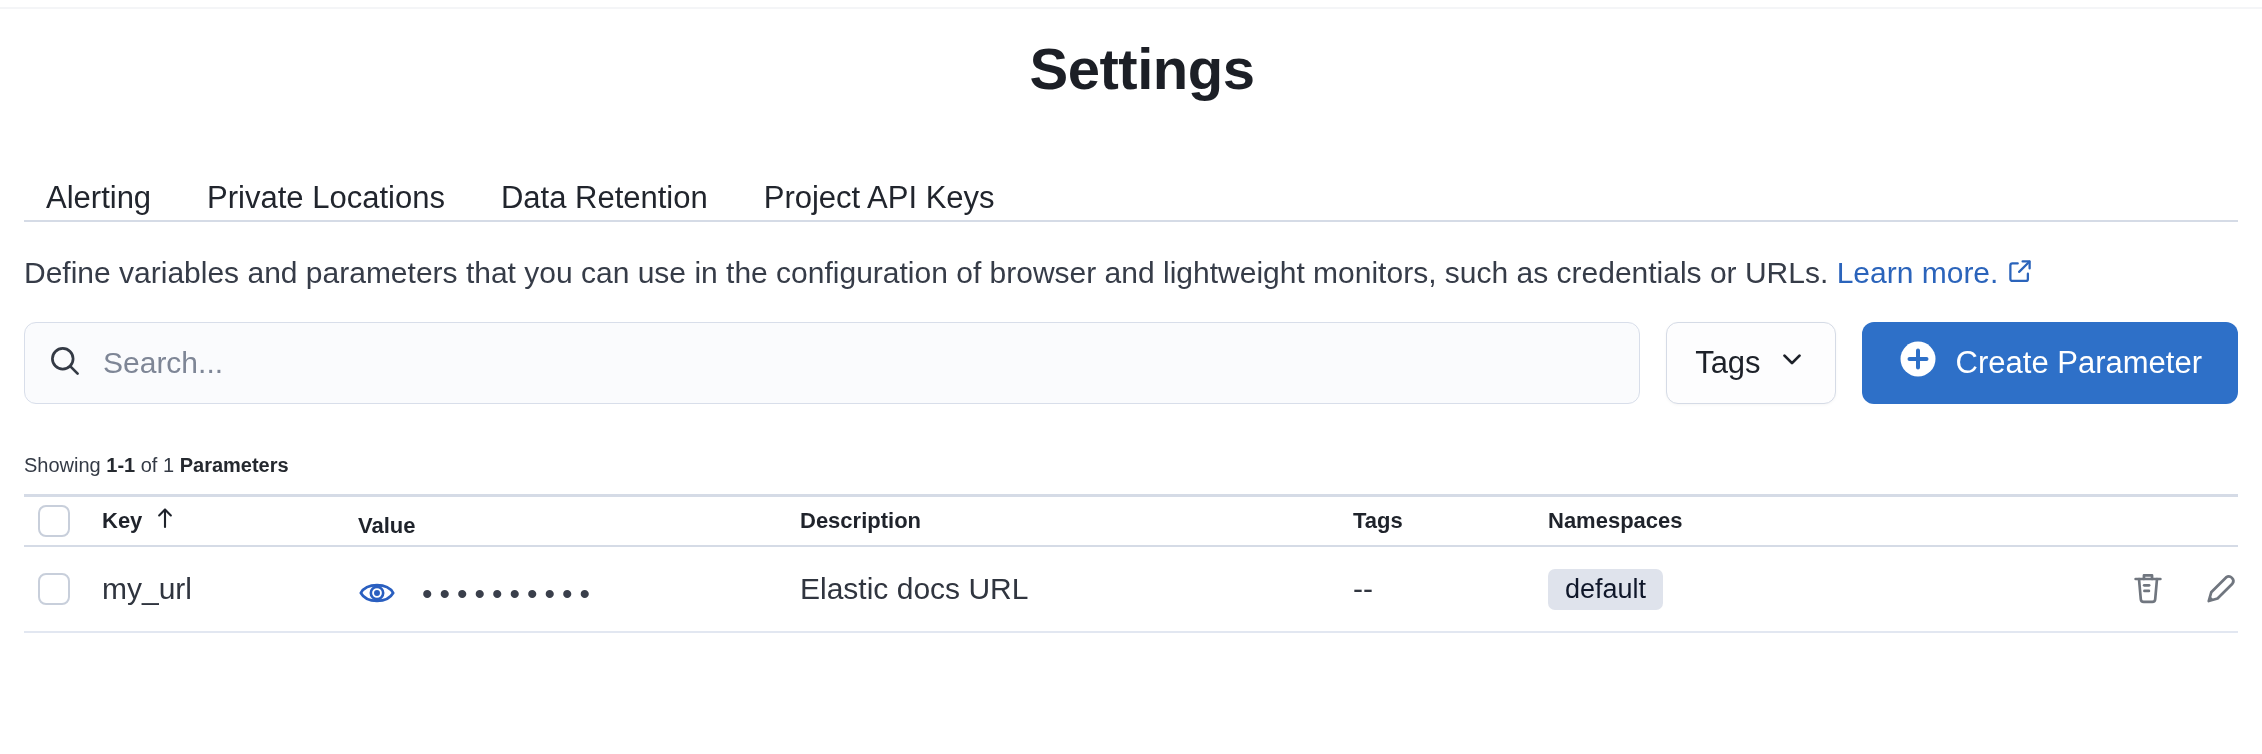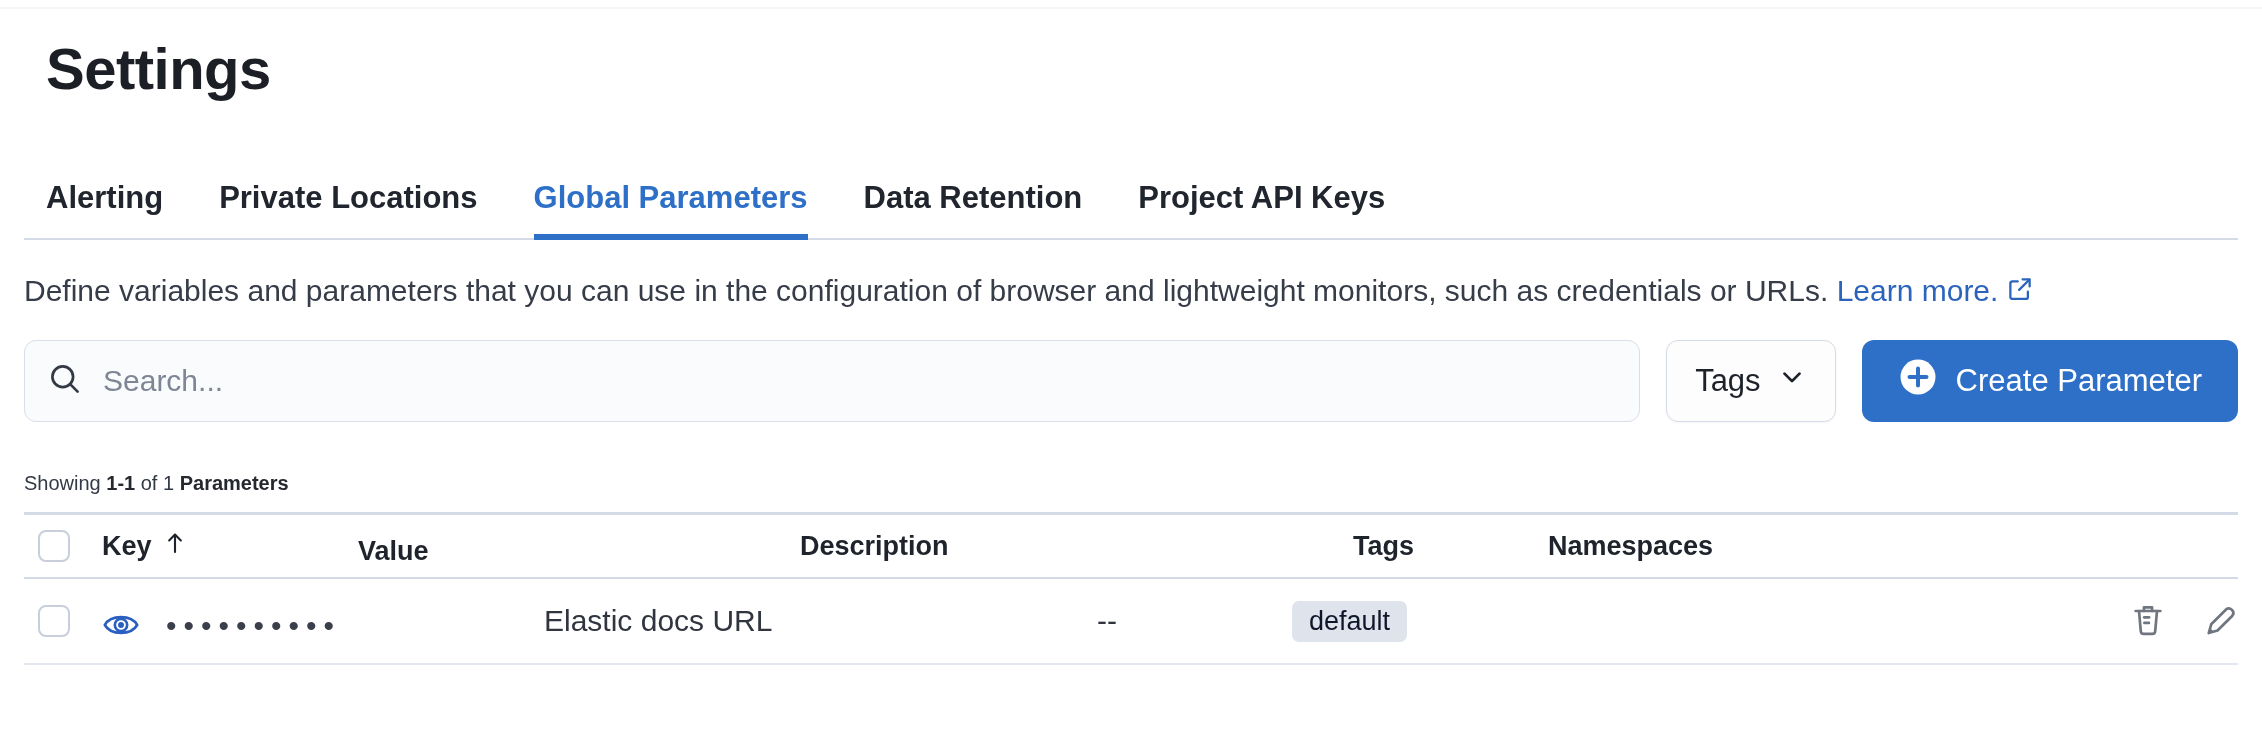--- a/index.html
+++ b/index.html
@@ -13,7 +13,7 @@
   .top-hairline{height:9px; border-bottom:2px solid #f4f5f7;}
   .container{padding:0 24px;}
 
-  .page-title{margin:26px 0 0 22px; font-size:58px; font-weight:700; letter-spacing:-.5px; color:#1c1f26;}
+  .page-title{margin:26px 0 0 22px; font-size:58px; font-weight:700; letter-spacing:-.5px; color:#1c1f26;text-align:center;}
 
   .tabs{display:flex; gap:56px; margin-top:78px; padding-left:22px; border-bottom:2px solid var(--border-light);}
   .tab{font-size:31px; font-weight:700; color:#21252d; padding-bottom:18px; border-bottom:6px solid transparent; margin-bottom:-2px; cursor:pointer; white-space:nowrap;}

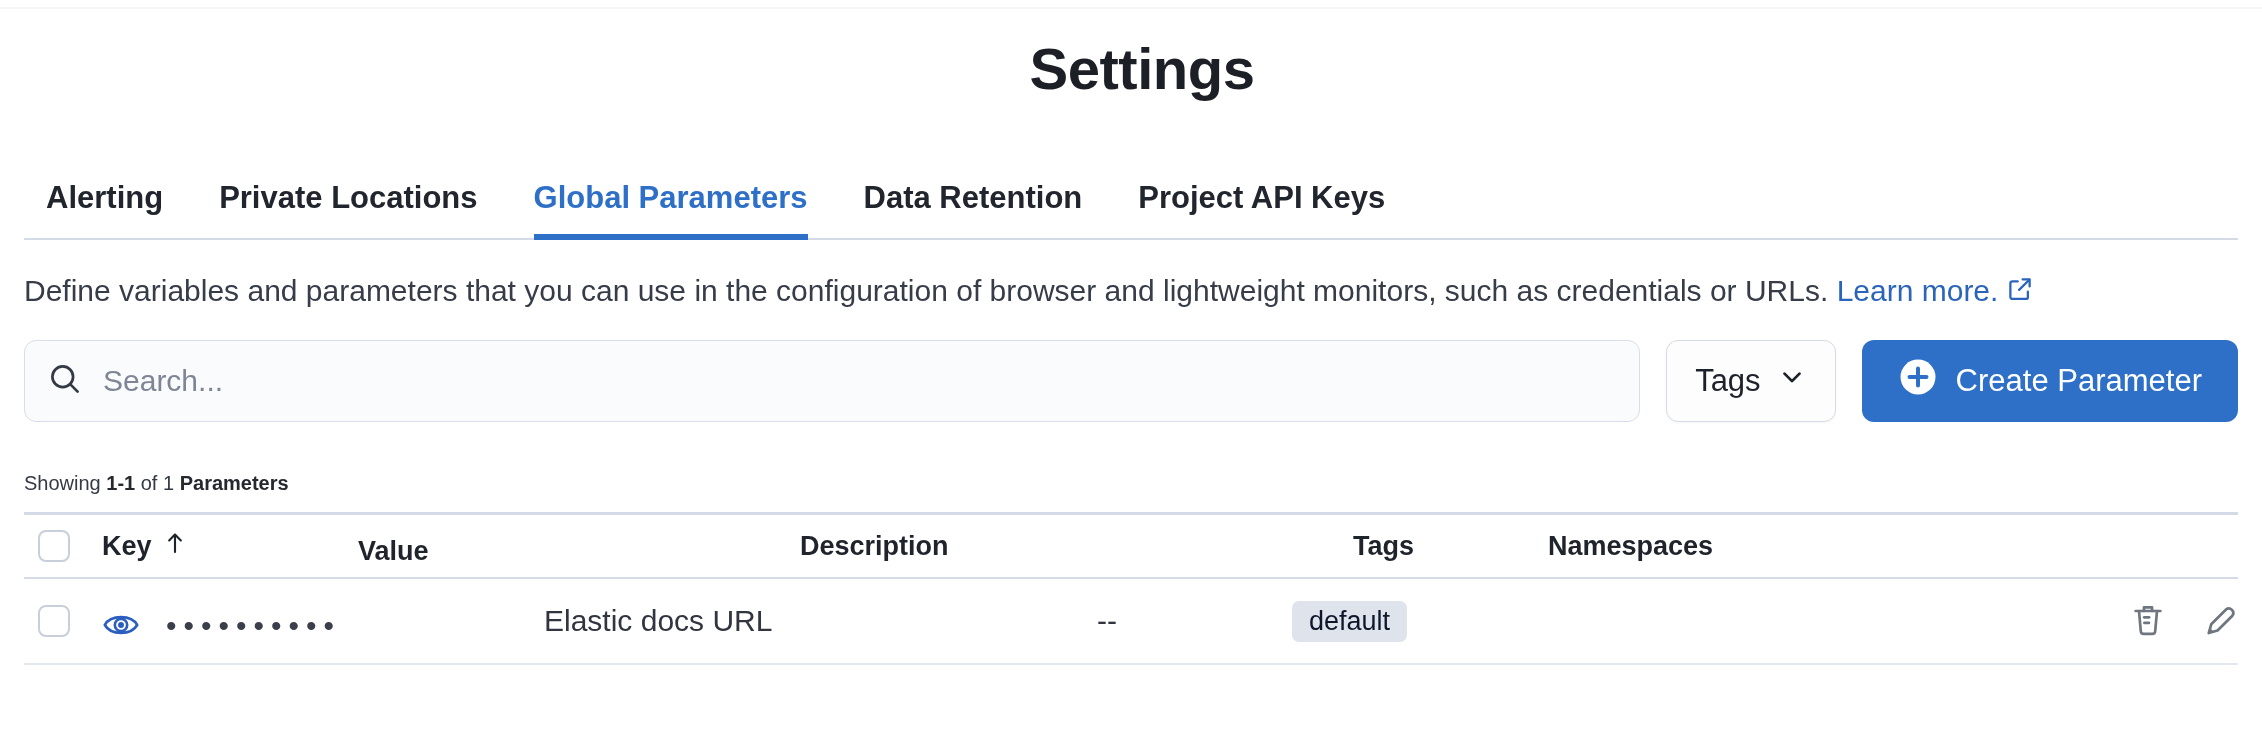--- a/index.html
+++ b/index.html
@@ -16,7 +16,7 @@
   .page-title{margin:26px 0 0 22px; font-size:58px; font-weight:700; letter-spacing:-.5px; color:#1c1f26;text-align:center;}
 
   .tabs{display:flex; gap:56px; margin-top:78px; padding-left:22px; border-bottom:2px solid var(--border-light);}
-  .tab{font-size:31px; font-weight:700; color:#21252d; padding-bottom:18px; border-bottom:6px solid transparent; margin-bottom:-2px; cursor:pointer; white-space:nowrap;}
+  .tab{font-size:31px; font-weight:400; color:#21252d; border-bottom:6px solid transparent; margin-bottom:-2px; cursor:pointer; white-space:nowrap;}
   .tab.active{color:var(--primary); border-bottom-color:var(--primary);}
 
   .description{margin-top:28px; font-size:30px; line-height:46px; color:var(--text-body); max-width:2160px;}

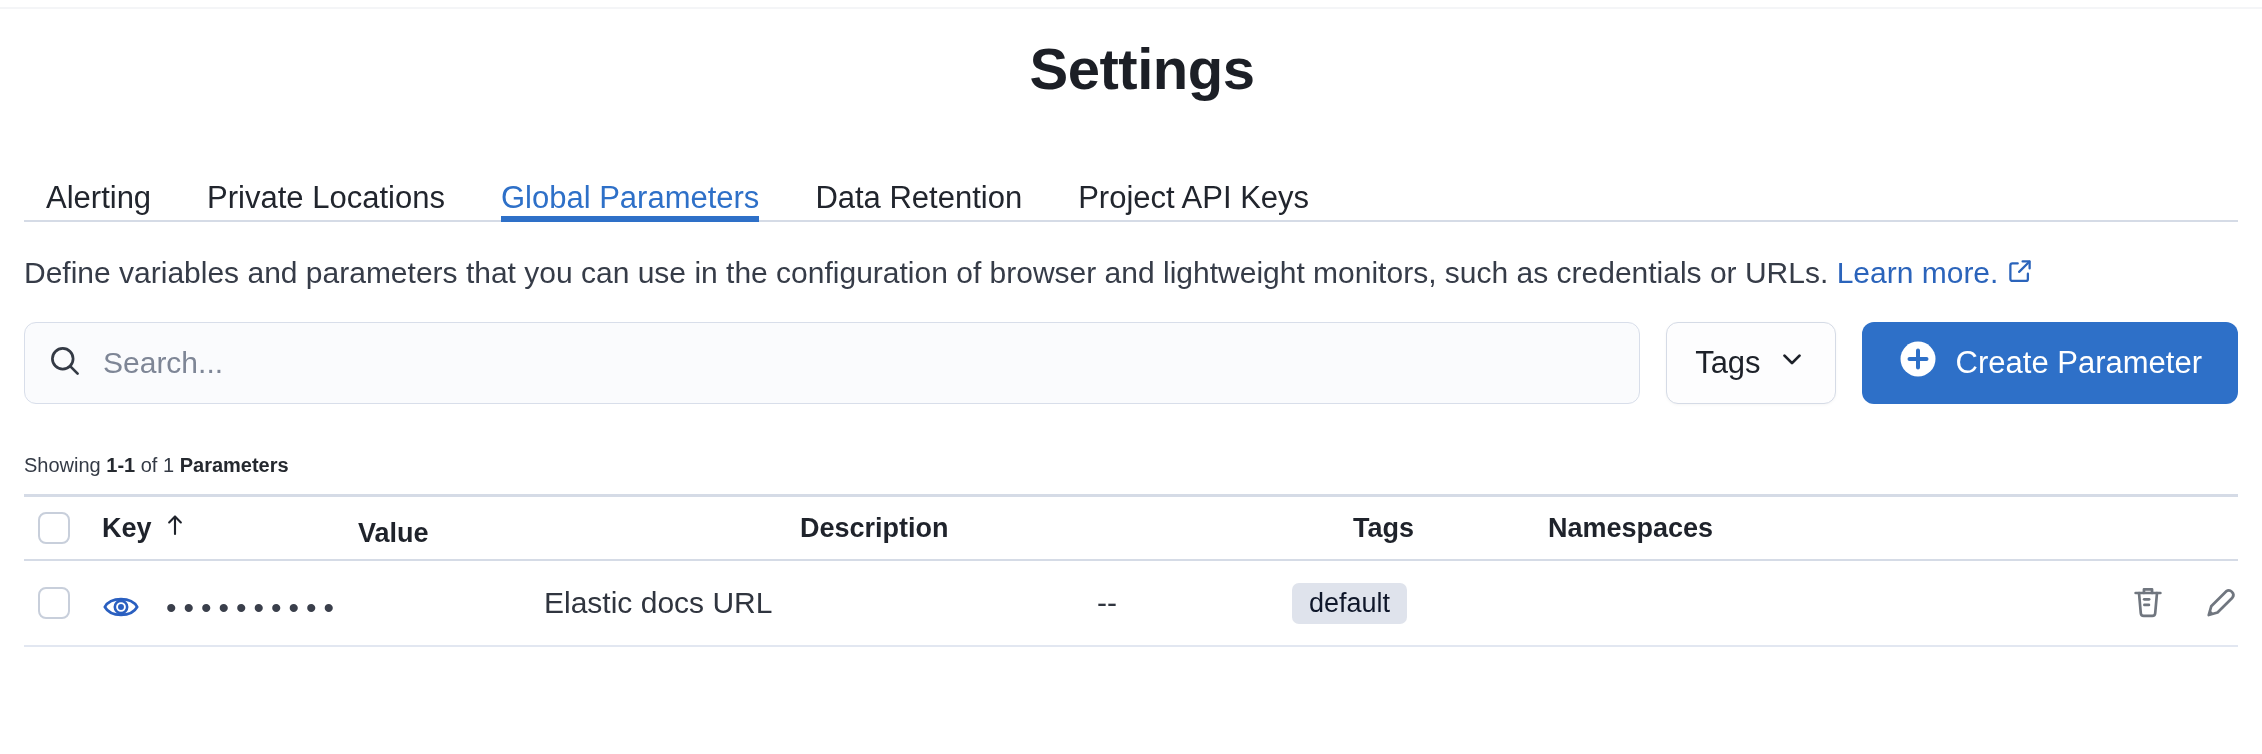--- a/index.html
+++ b/index.html
@@ -72,7 +72,6 @@
   <div class="tabs">
     <div class="tab">Alerting</div>
     <div class="tab">Private Locations</div>
-    <div class="tab active">Global Parameters</div>
     <div class="tab">Data Retention</div>
     <div class="tab">Project API Keys</div>
   </div>

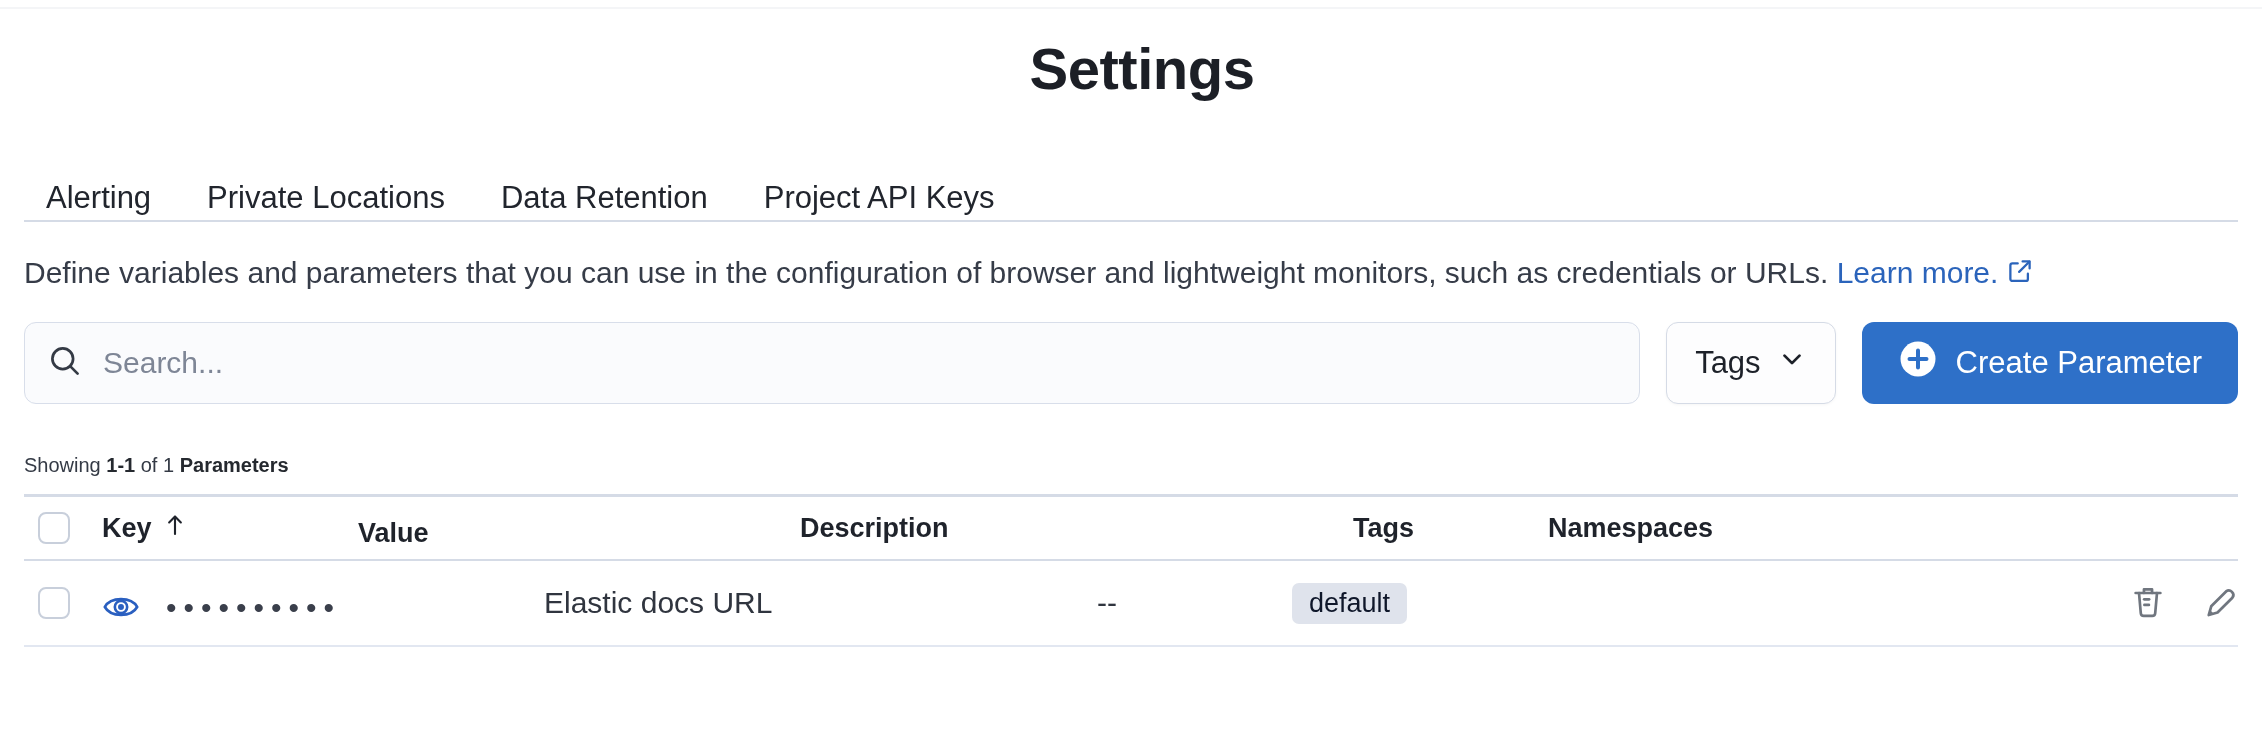--- a/index.html
+++ b/index.html
@@ -42,7 +42,7 @@
 
   .table{margin-top:17px; border-top:3px solid var(--border-light);}
   .tr{display:flex; align-items:center;}
-  .tr.head{height:64px; border-bottom:2px solid var(--border-light); font-size:27px; font-weight:700; color:#1f232b;}
+  .tr.head{height:50px; border-bottom:2px solid var(--border-light); font-size:22px; font-weight:700; color:#1f232b;}
   .tr.row{height:86px; border-bottom:2px solid var(--row-border); font-size:30px; color:#30353f;}
   .col-check{width:78px; padding-left:14px;}
   .col-key{width:256px;}

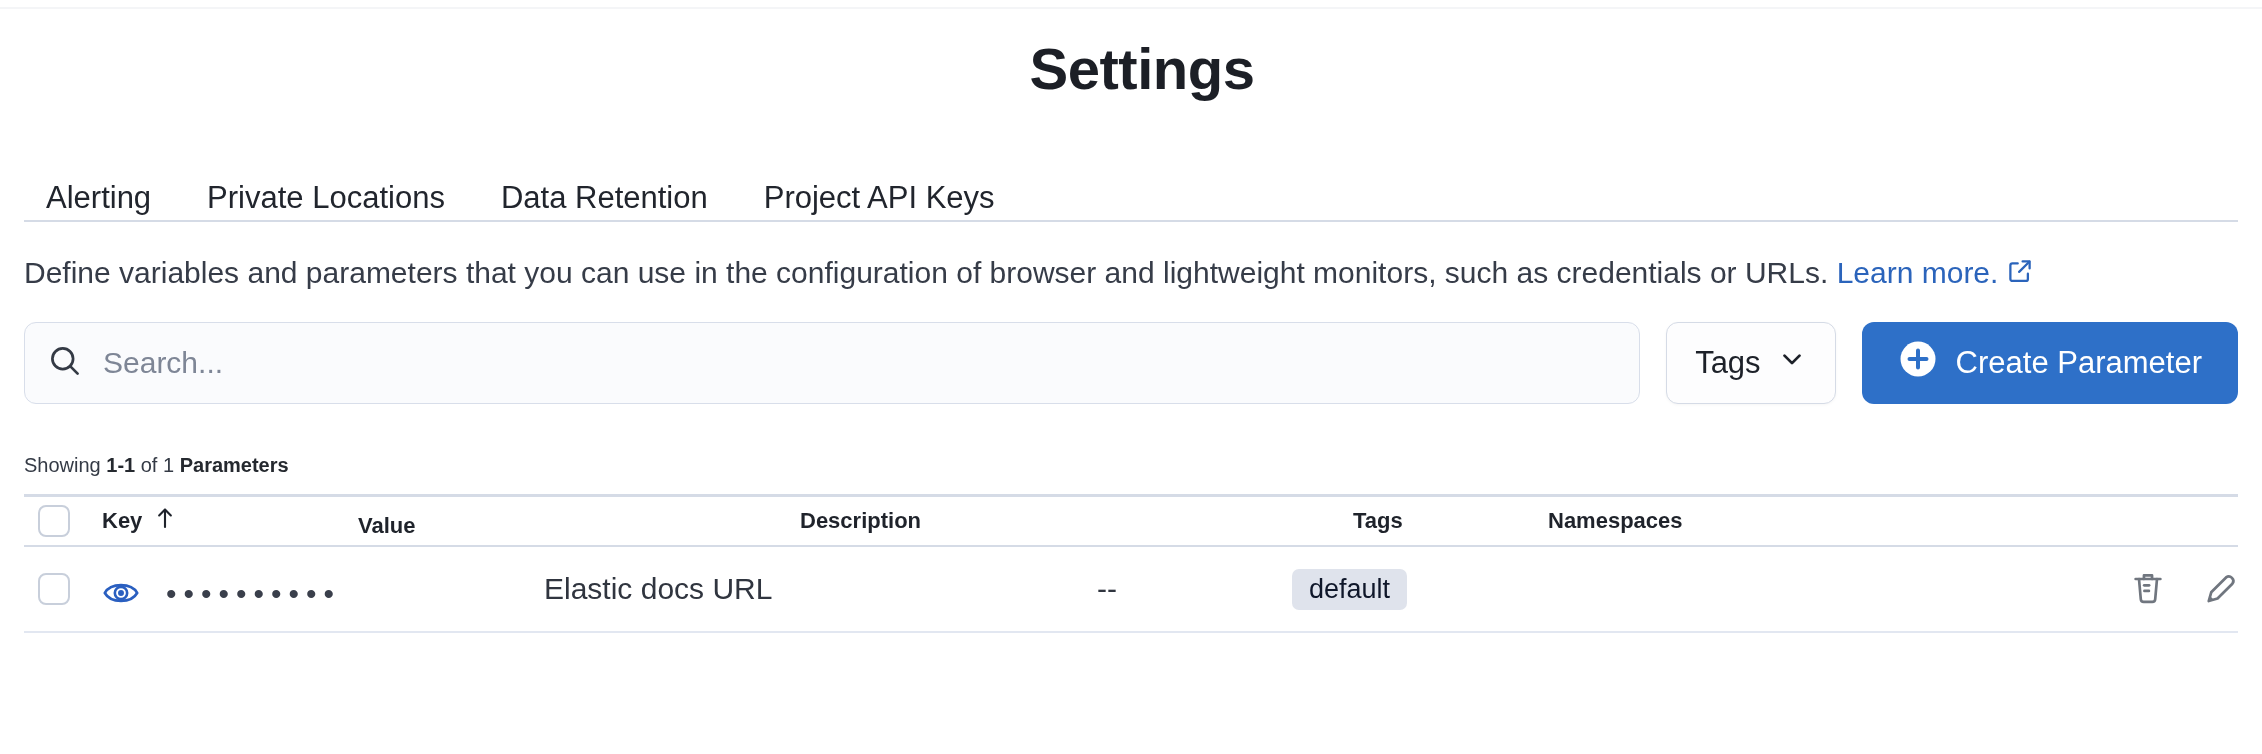--- a/index.html
+++ b/index.html
@@ -133,6 +133,7 @@
       <div class="col-check">
         <div class="checkbox"></div>
       </div>
+      <div class="col-key">my_url</div>
       <div class="col-value">
         <button class="eye-btn">
           <span><svg width="38" height="38" viewBox="0 0 16 16" fill="none" stroke="#2a5fc0" stroke-width="1.1">

